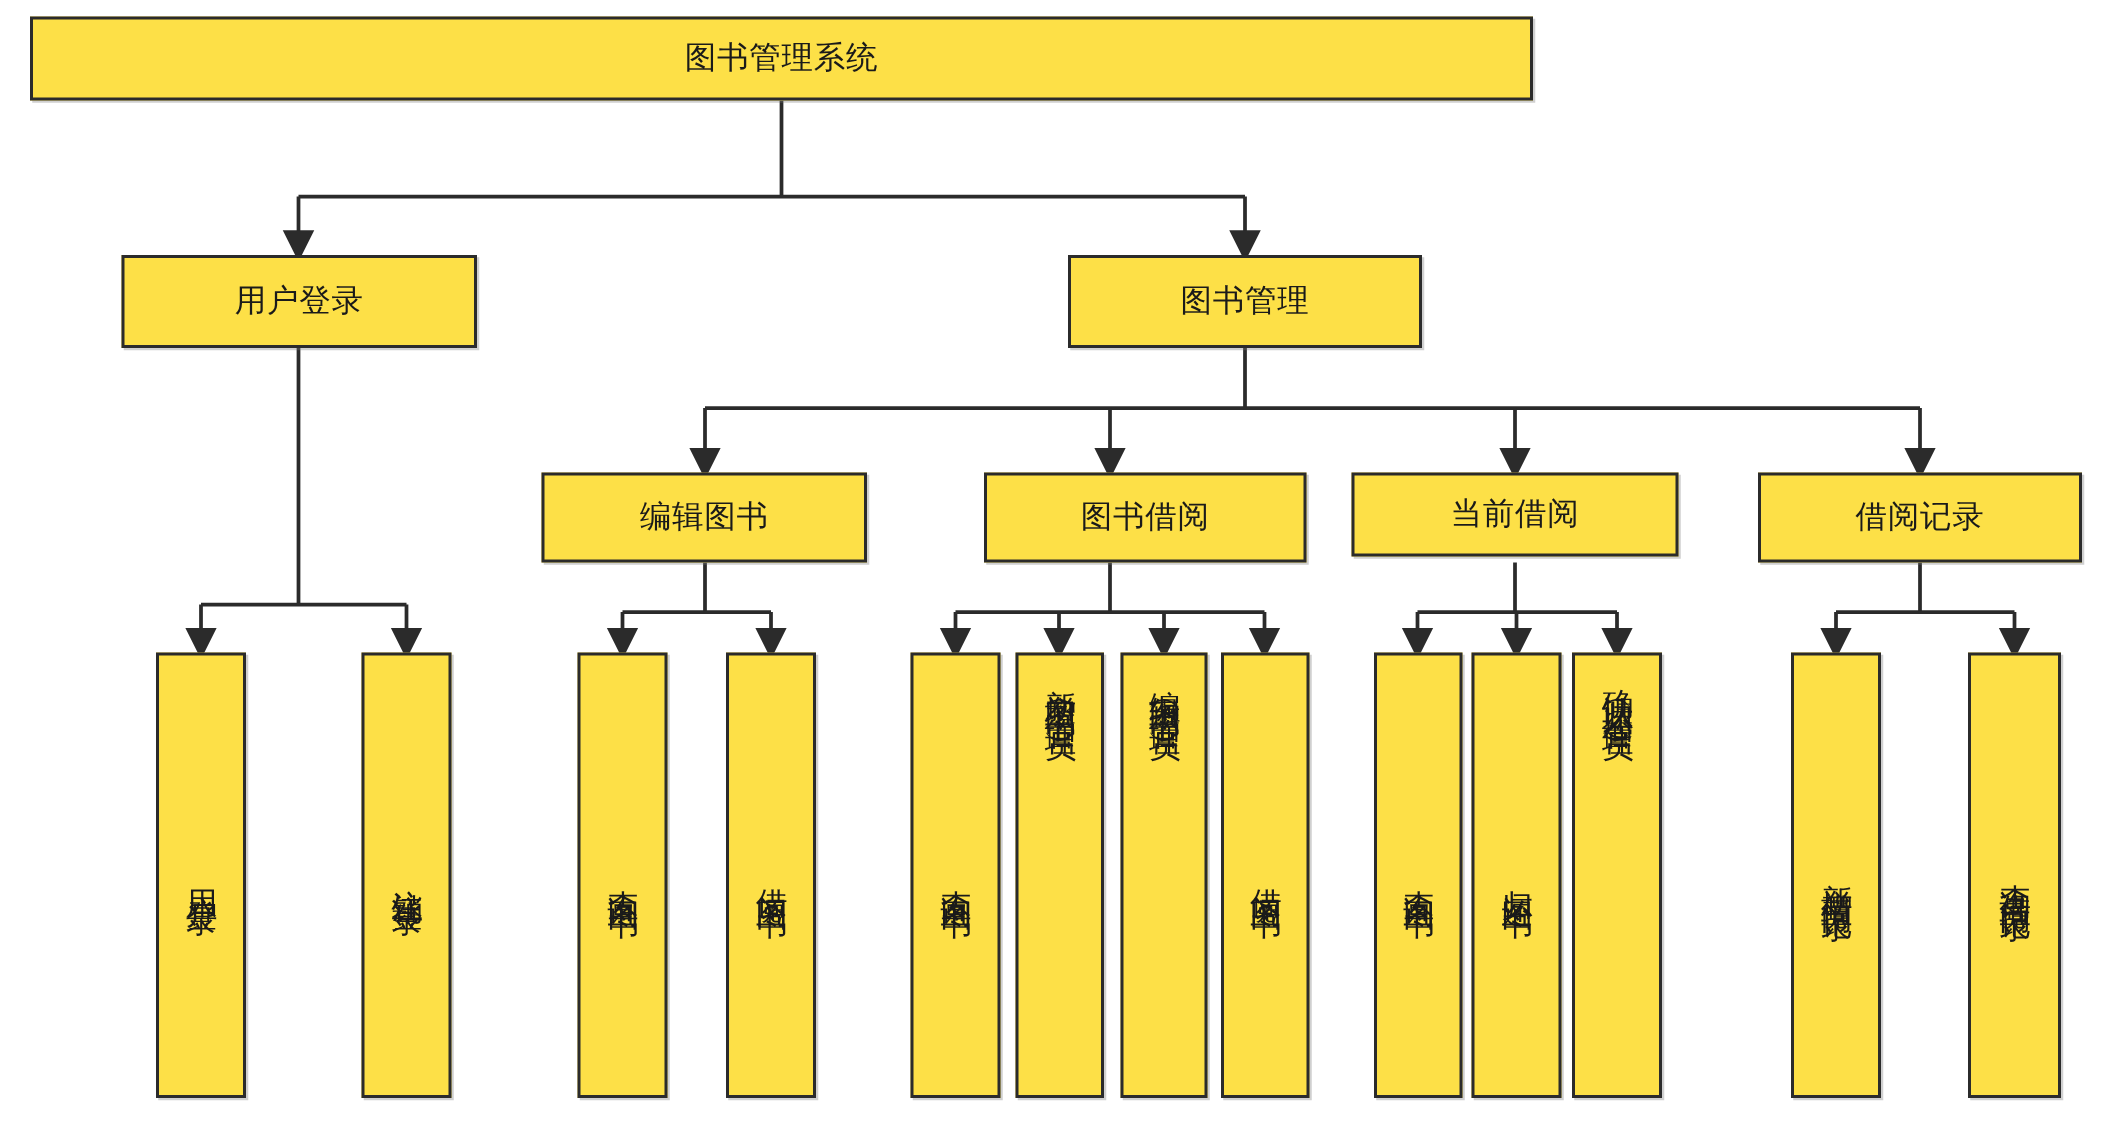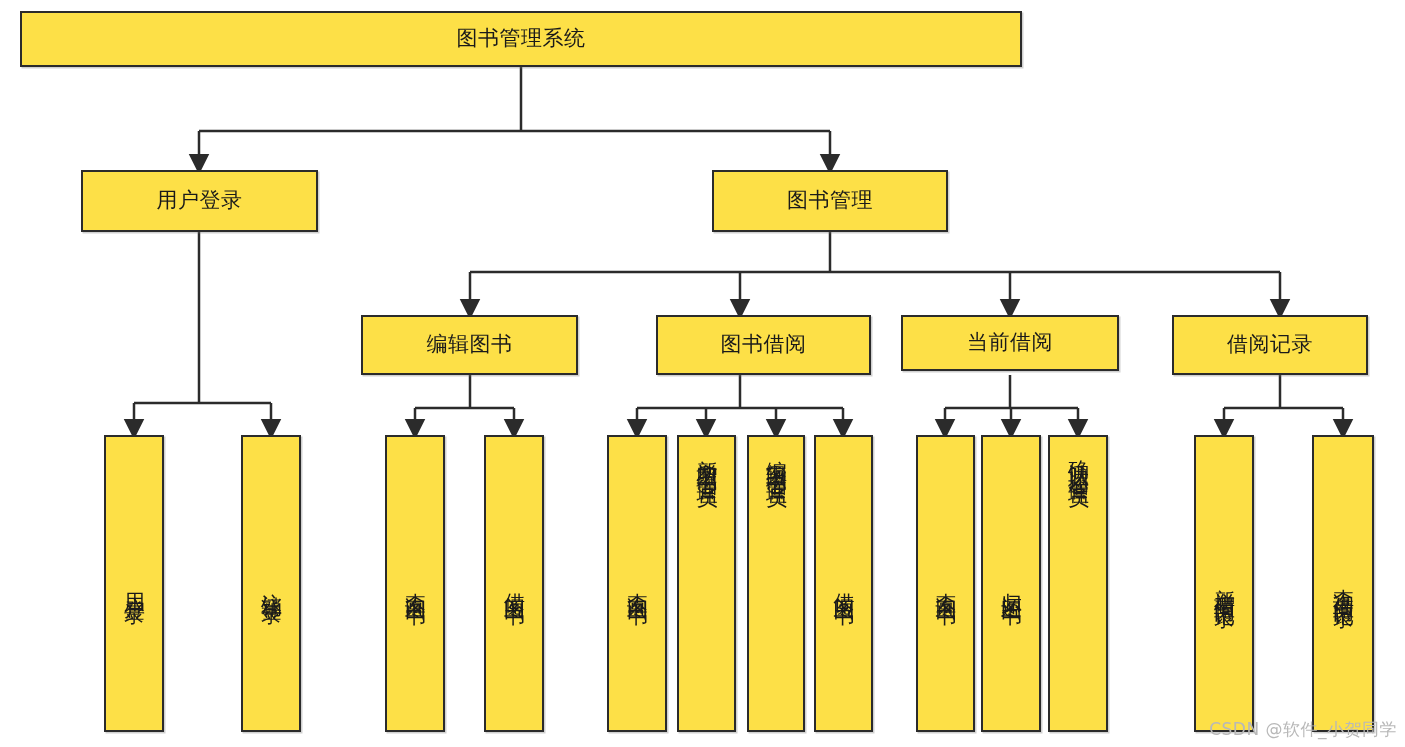--- a/index.html
+++ b/index.html
@@ -151,7 +151,7 @@
       <div class="node-box" style="left: 901px; top: 315px; width: 218px; height: 56px;">
         <span class="node-label-h">当前借阅</span>
       </div>
-      <div class="node-box" style="left: 1172px; top: 315px; width: 196px; height: 60px;">
+      <div class="node-box" style="left: 1172px; top: 315px; width: 216px; height: 60px;">
         <span class="node-label-h">借阅记录</span>
       </div>
     </div>

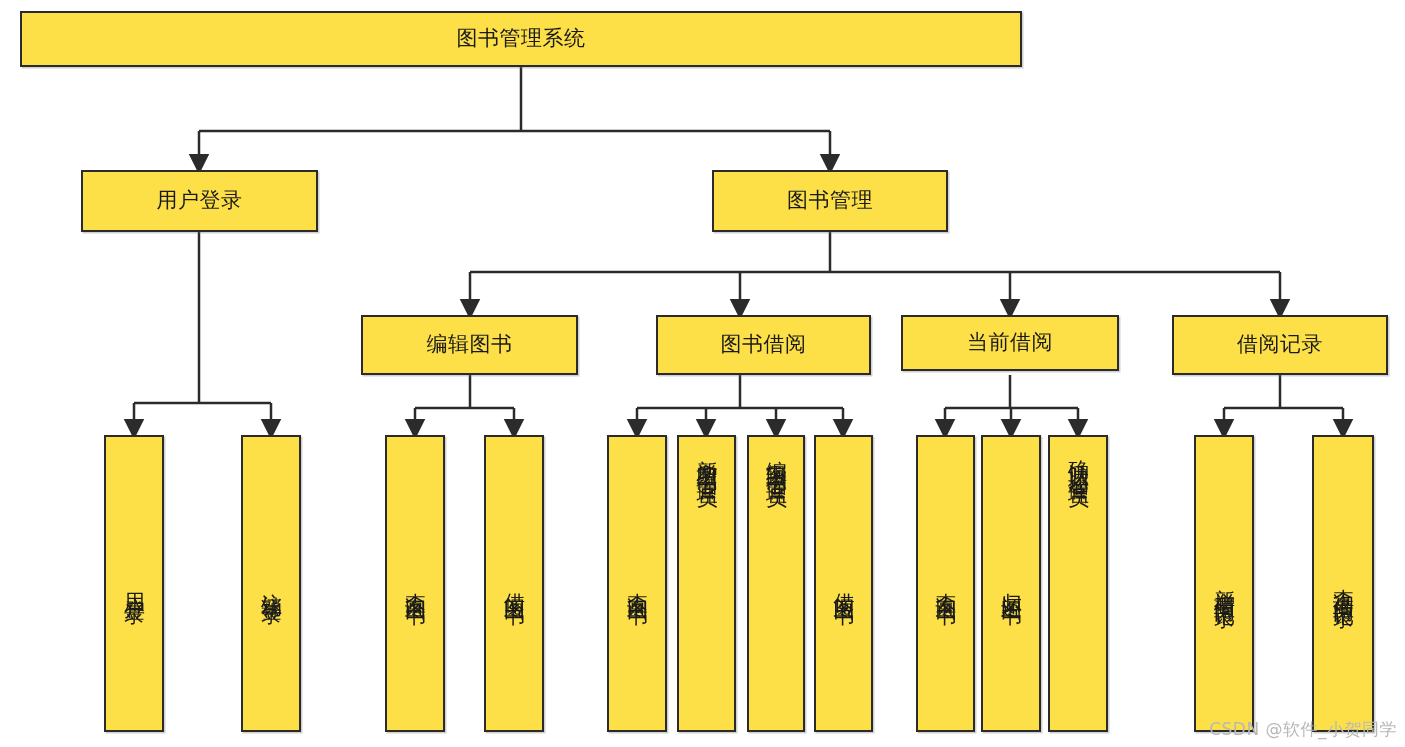--- a/index.html
+++ b/index.html
@@ -197,7 +197,6 @@
       </div>
     </div>
 
-  <div class="watermark">CSDN @软件_小贺同学</div>
 </div>
 
 </body></html>

